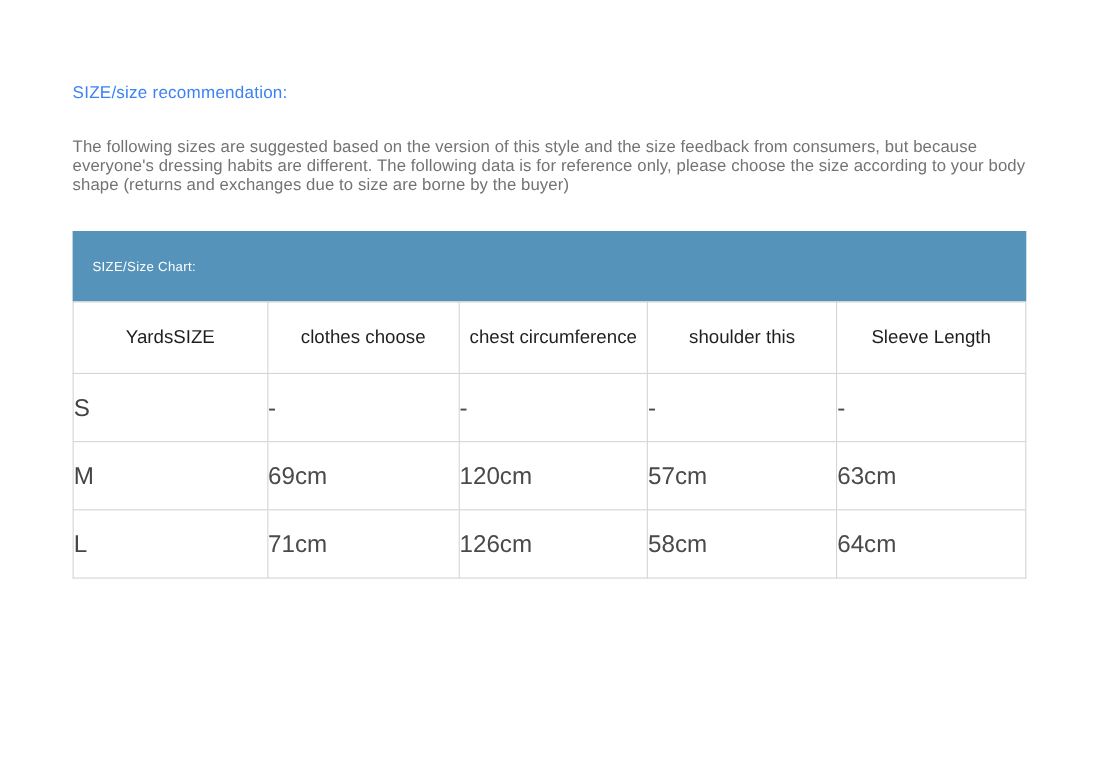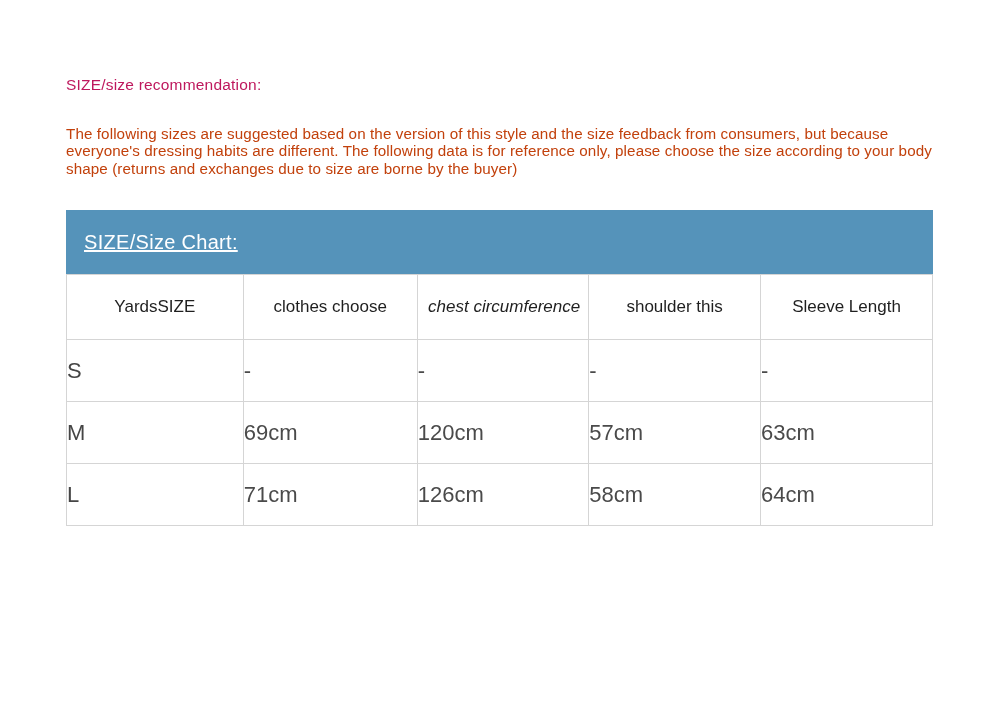--- a/index.html
+++ b/index.html
@@ -18,7 +18,7 @@
   .page-title {
     font-size: 15.5px;
     font-weight: 400;
-    color: #be185d;
+    color: #3b82f6;
     margin: 0;
     letter-spacing: 0.2px;
   }

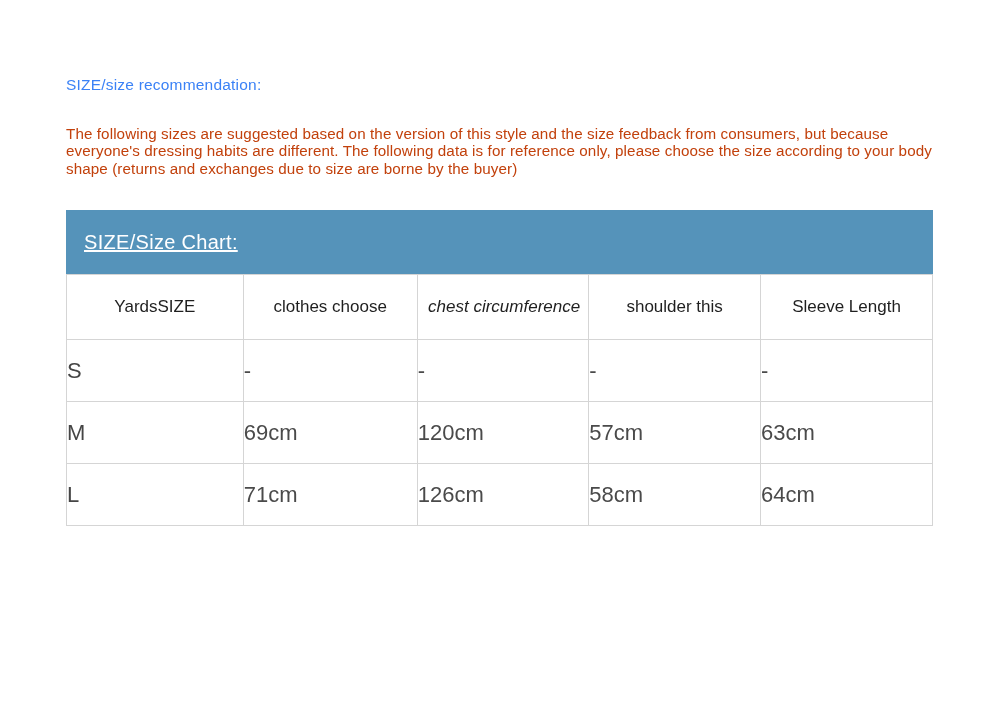--- a/index.html
+++ b/index.html
@@ -26,7 +26,7 @@
     margin: 31px 0 0 0;
     font-size: 15.2px;
     line-height: 17.4px;
-    color: #c2410c;
+    color: #737373;
     letter-spacing: 0.1px;
   }
   .chart-banner {

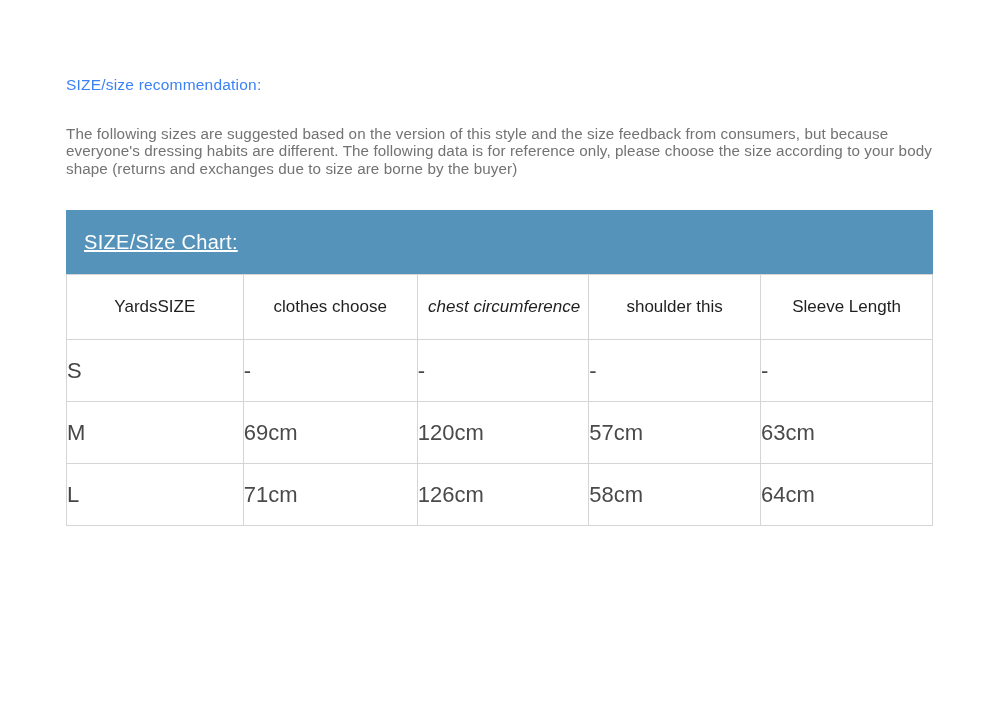--- a/index.html
+++ b/index.html
@@ -39,9 +39,8 @@
   }
   .chart-banner-label {
     color: #ffffff;
-    font-size: 20px;
+    font-size: 12px;
     letter-spacing: 0.3px;
-    text-decoration: underline;
   }
   table.size-table {
     width: 100%;

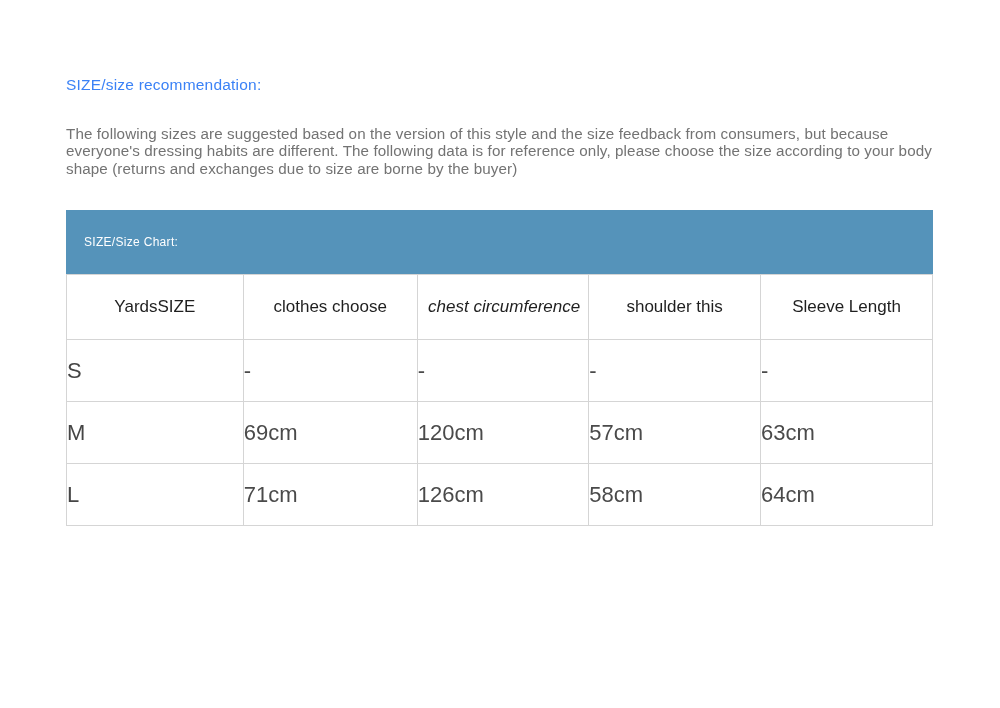--- a/index.html
+++ b/index.html
@@ -61,10 +61,9 @@
     color: #1f1f1f;
   }
   .size-table thead th.align-left {
-    text-align: right;
+    text-align: center;
     padding-left: 8px;
     padding-right: 8px;
-    font-style: italic;
   }
   .size-table tbody td {
     height: 62px;

